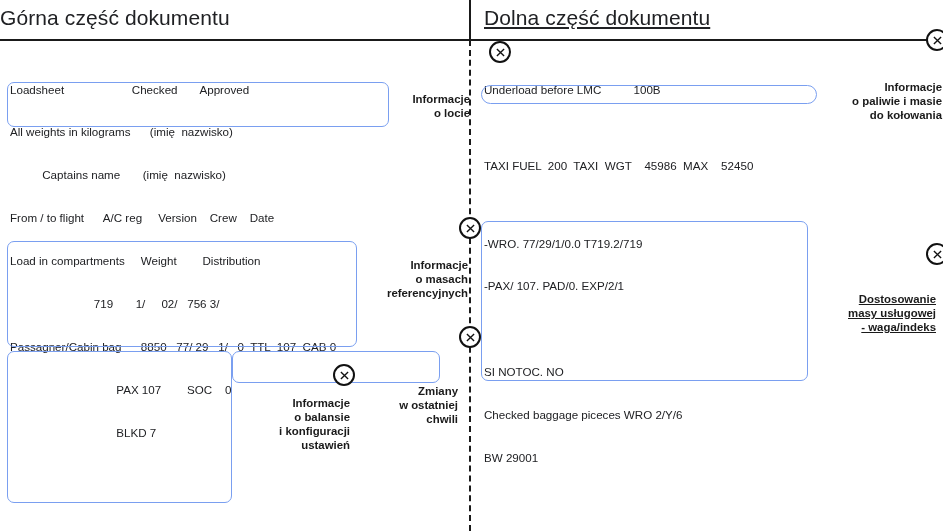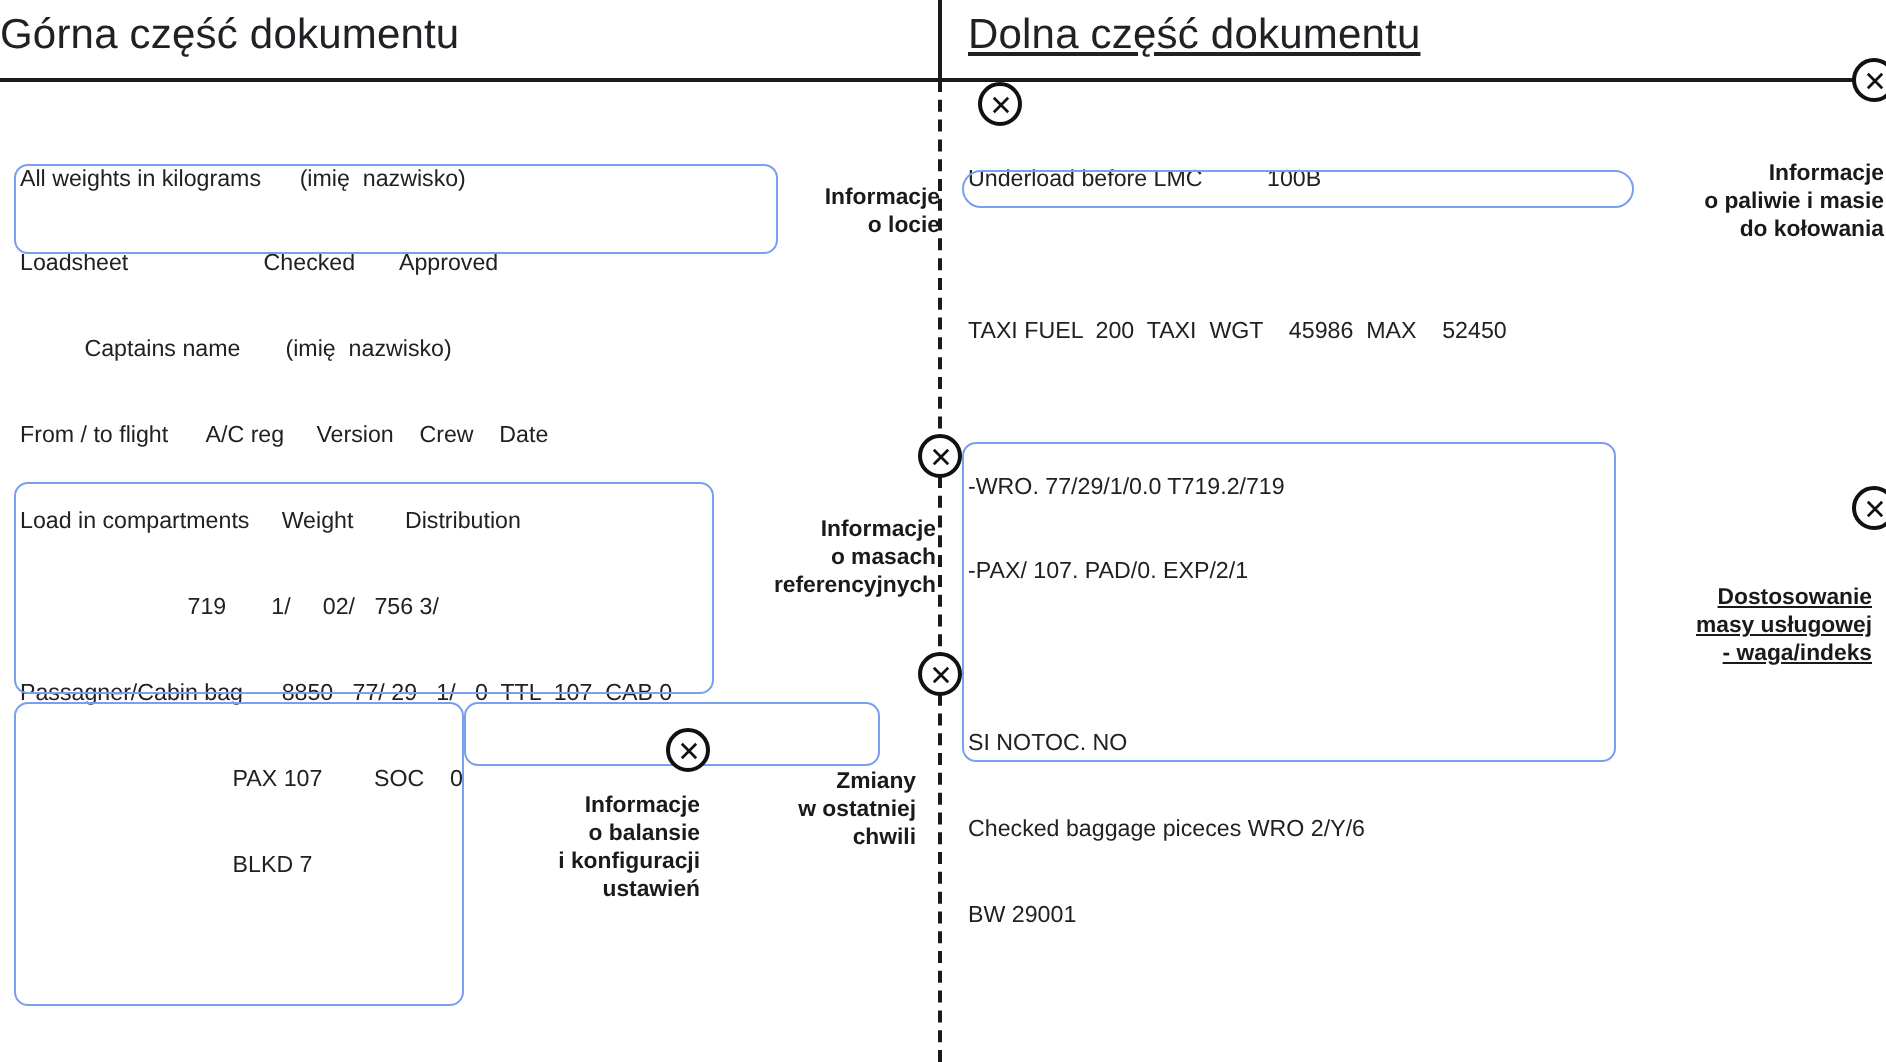--- a/index.html
+++ b/index.html
@@ -104,8 +104,8 @@
   <div class="vdivider seg-bot"></div>
 
   <div class="doc" id="doc-left" style="left:10px;top:54px;">
+    <div class="row">Loadsheet                     Checked       Approved</div>
     <div class="row">All weights in kilograms      (imię  nazwisko)</div>
-    <div class="row">Loadsheet                     Checked       Approved</div>
     <div class="row">          Captains name       (imię  nazwisko)</div>
     <div class="row">From / to flight      A/C reg     Version    Crew    Date</div>
     <div class="row">Load in compartments     Weight        Distribution</div>

